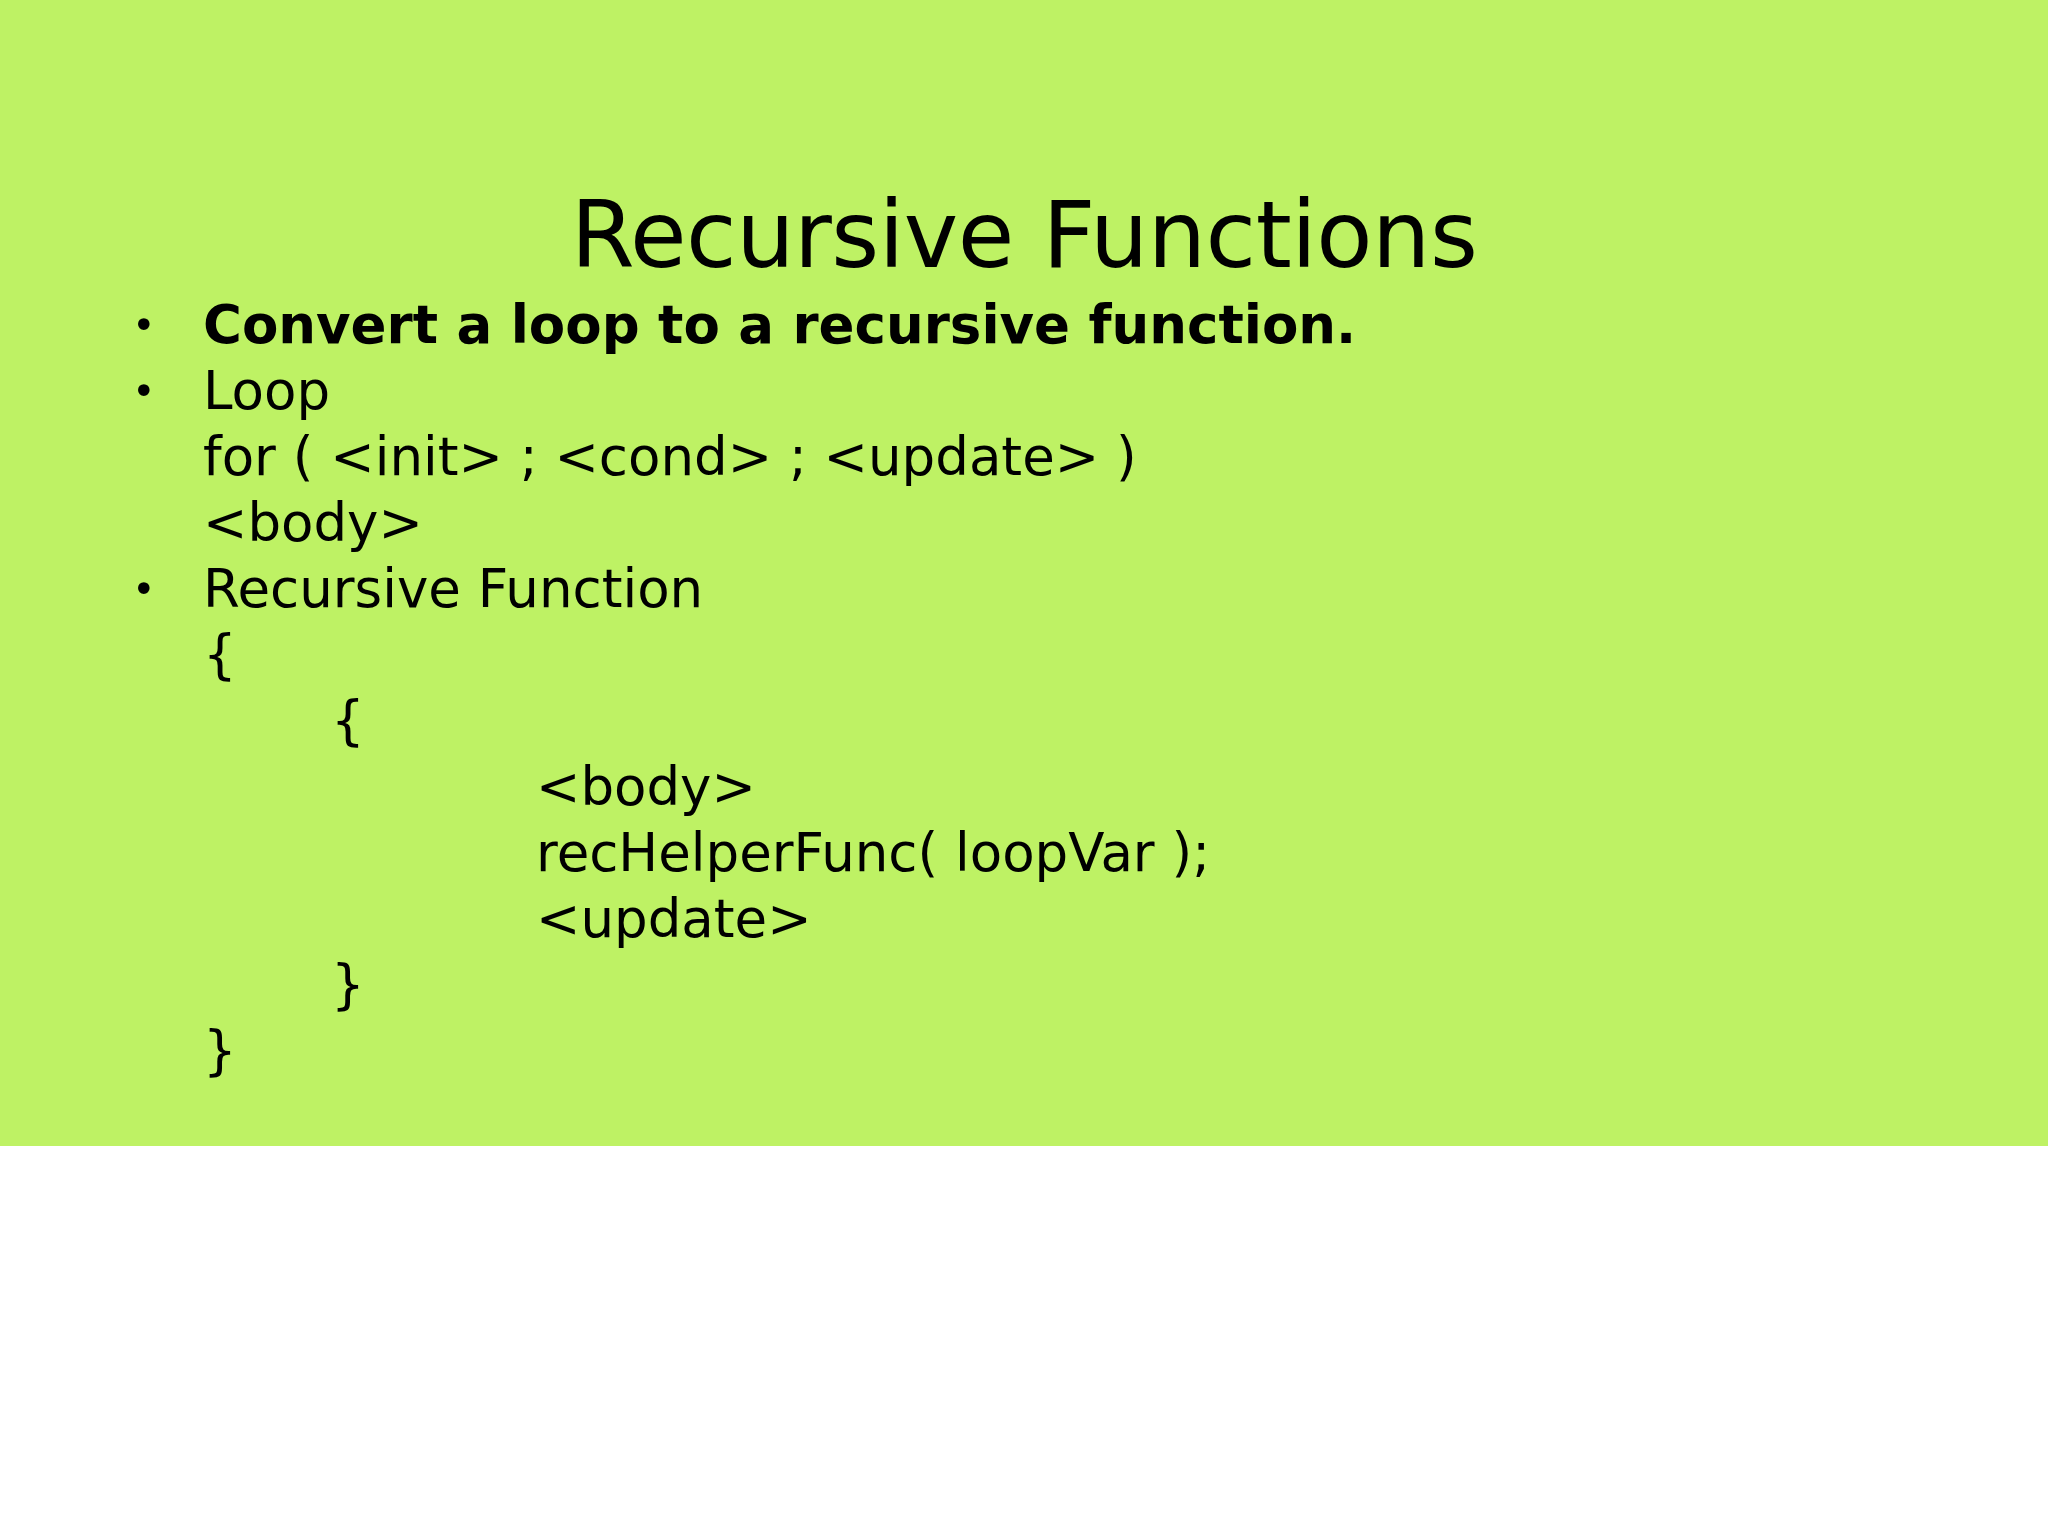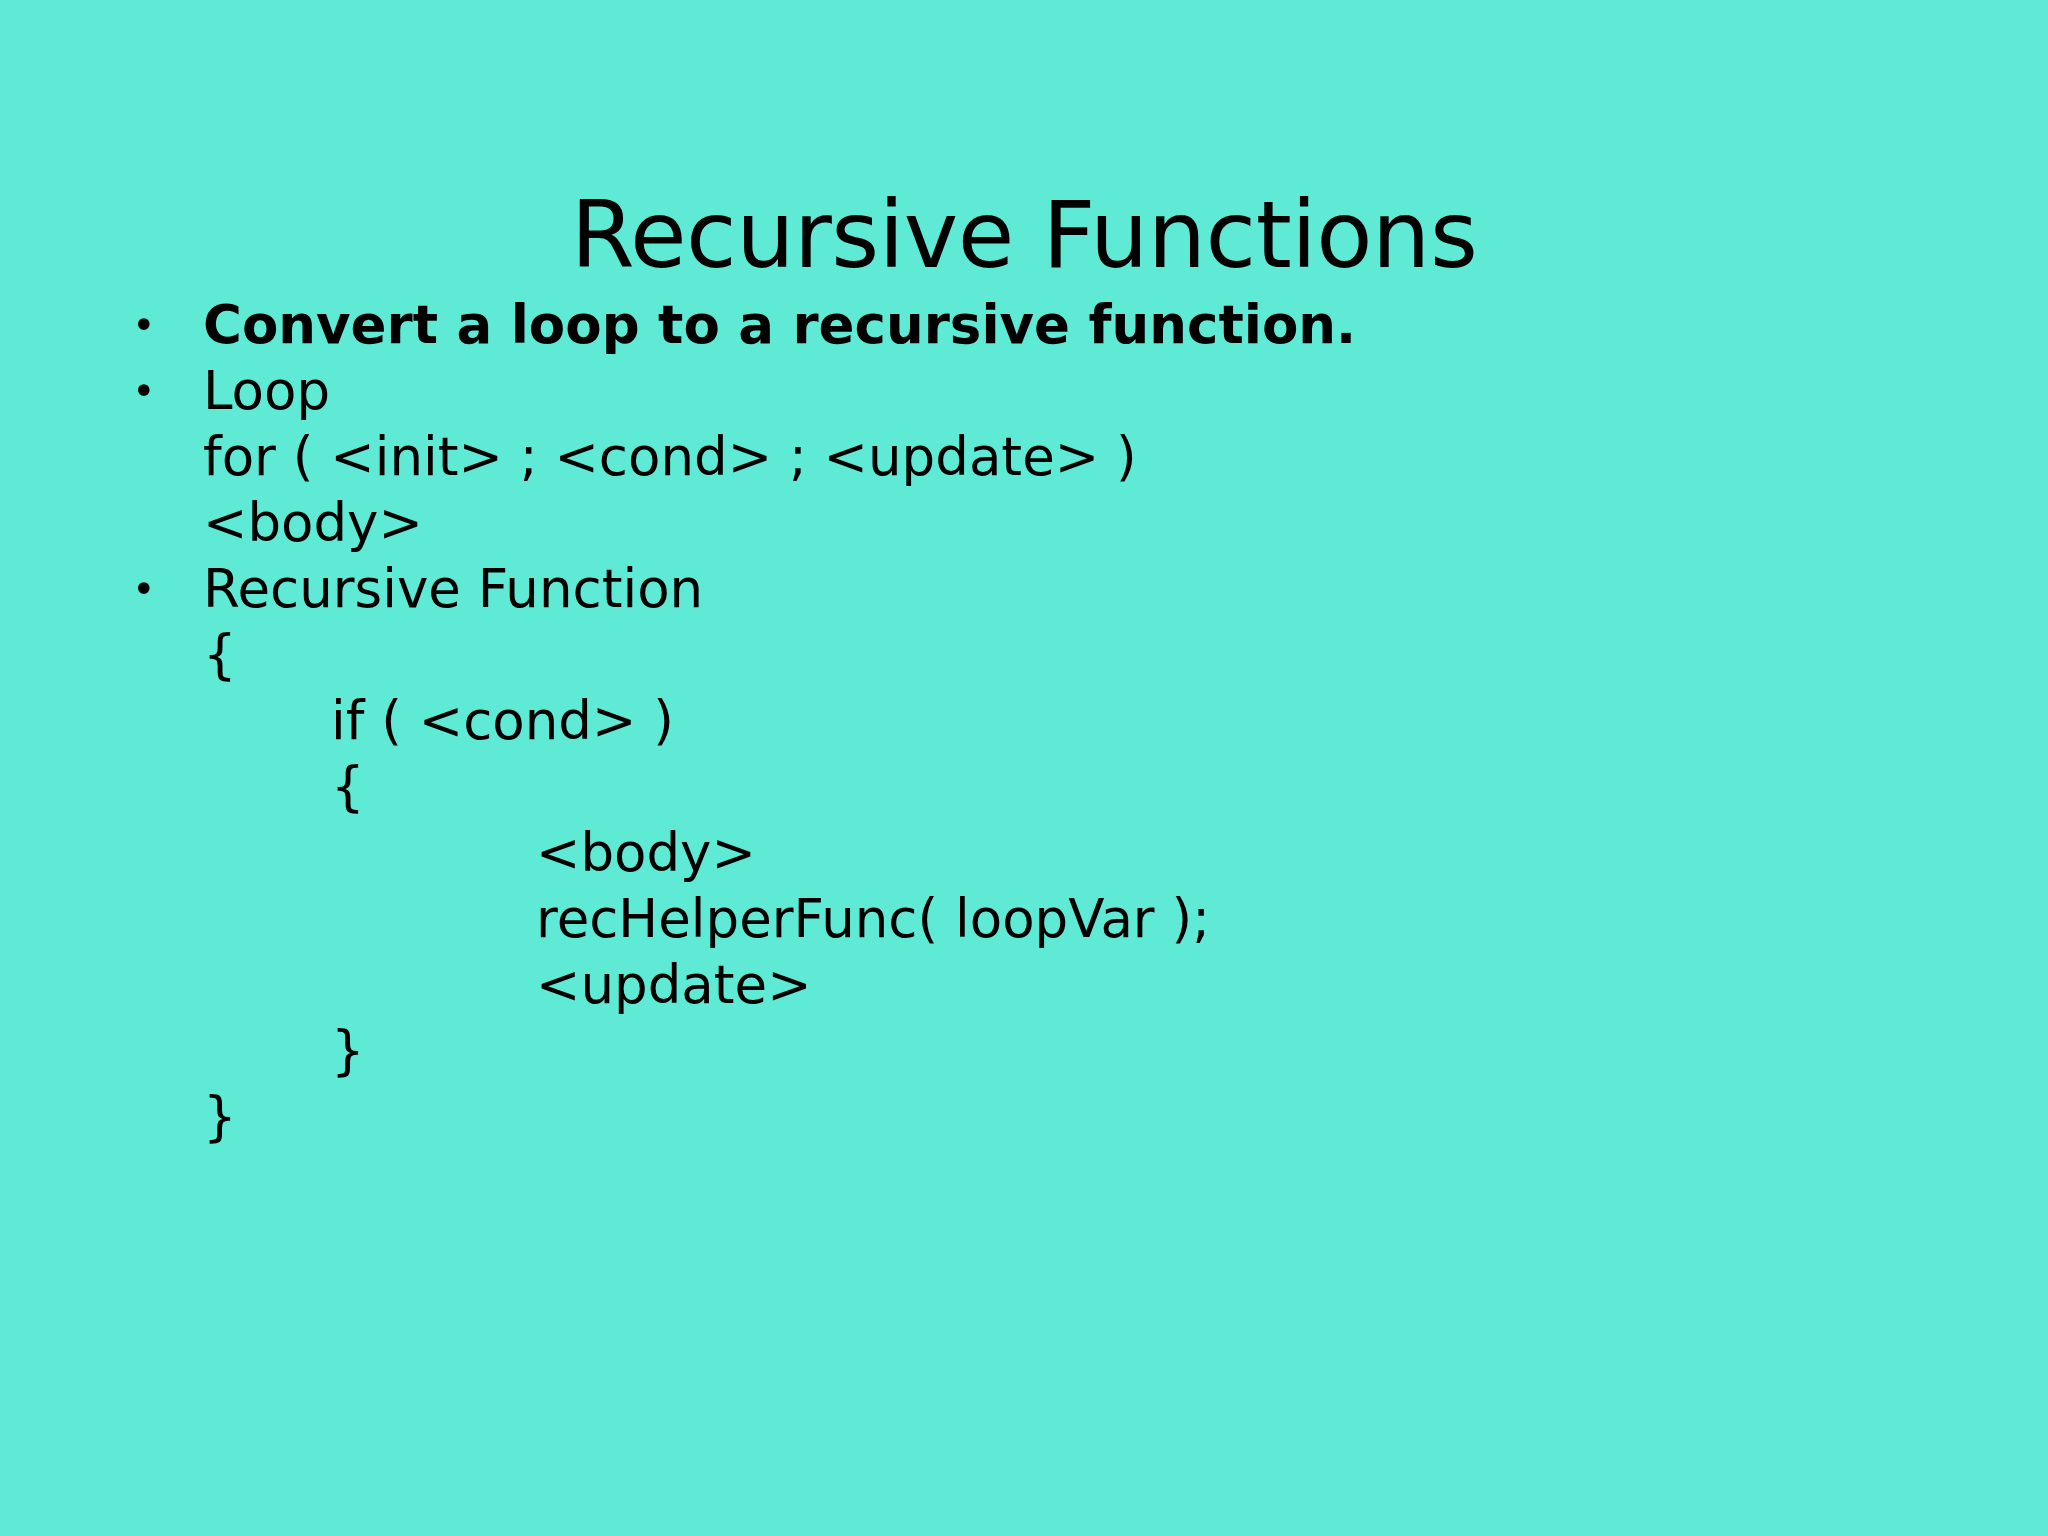--- a/index.html
+++ b/index.html
@@ -15,8 +15,8 @@
   .slide {
     position: relative;
     width: 2048px;
-    height: 1536px;
-    background: #5eead4;
+    height: 1146px;
+    background: #bef264;
     overflow: hidden;
     box-sizing: border-box;
     text-decoration: underline;

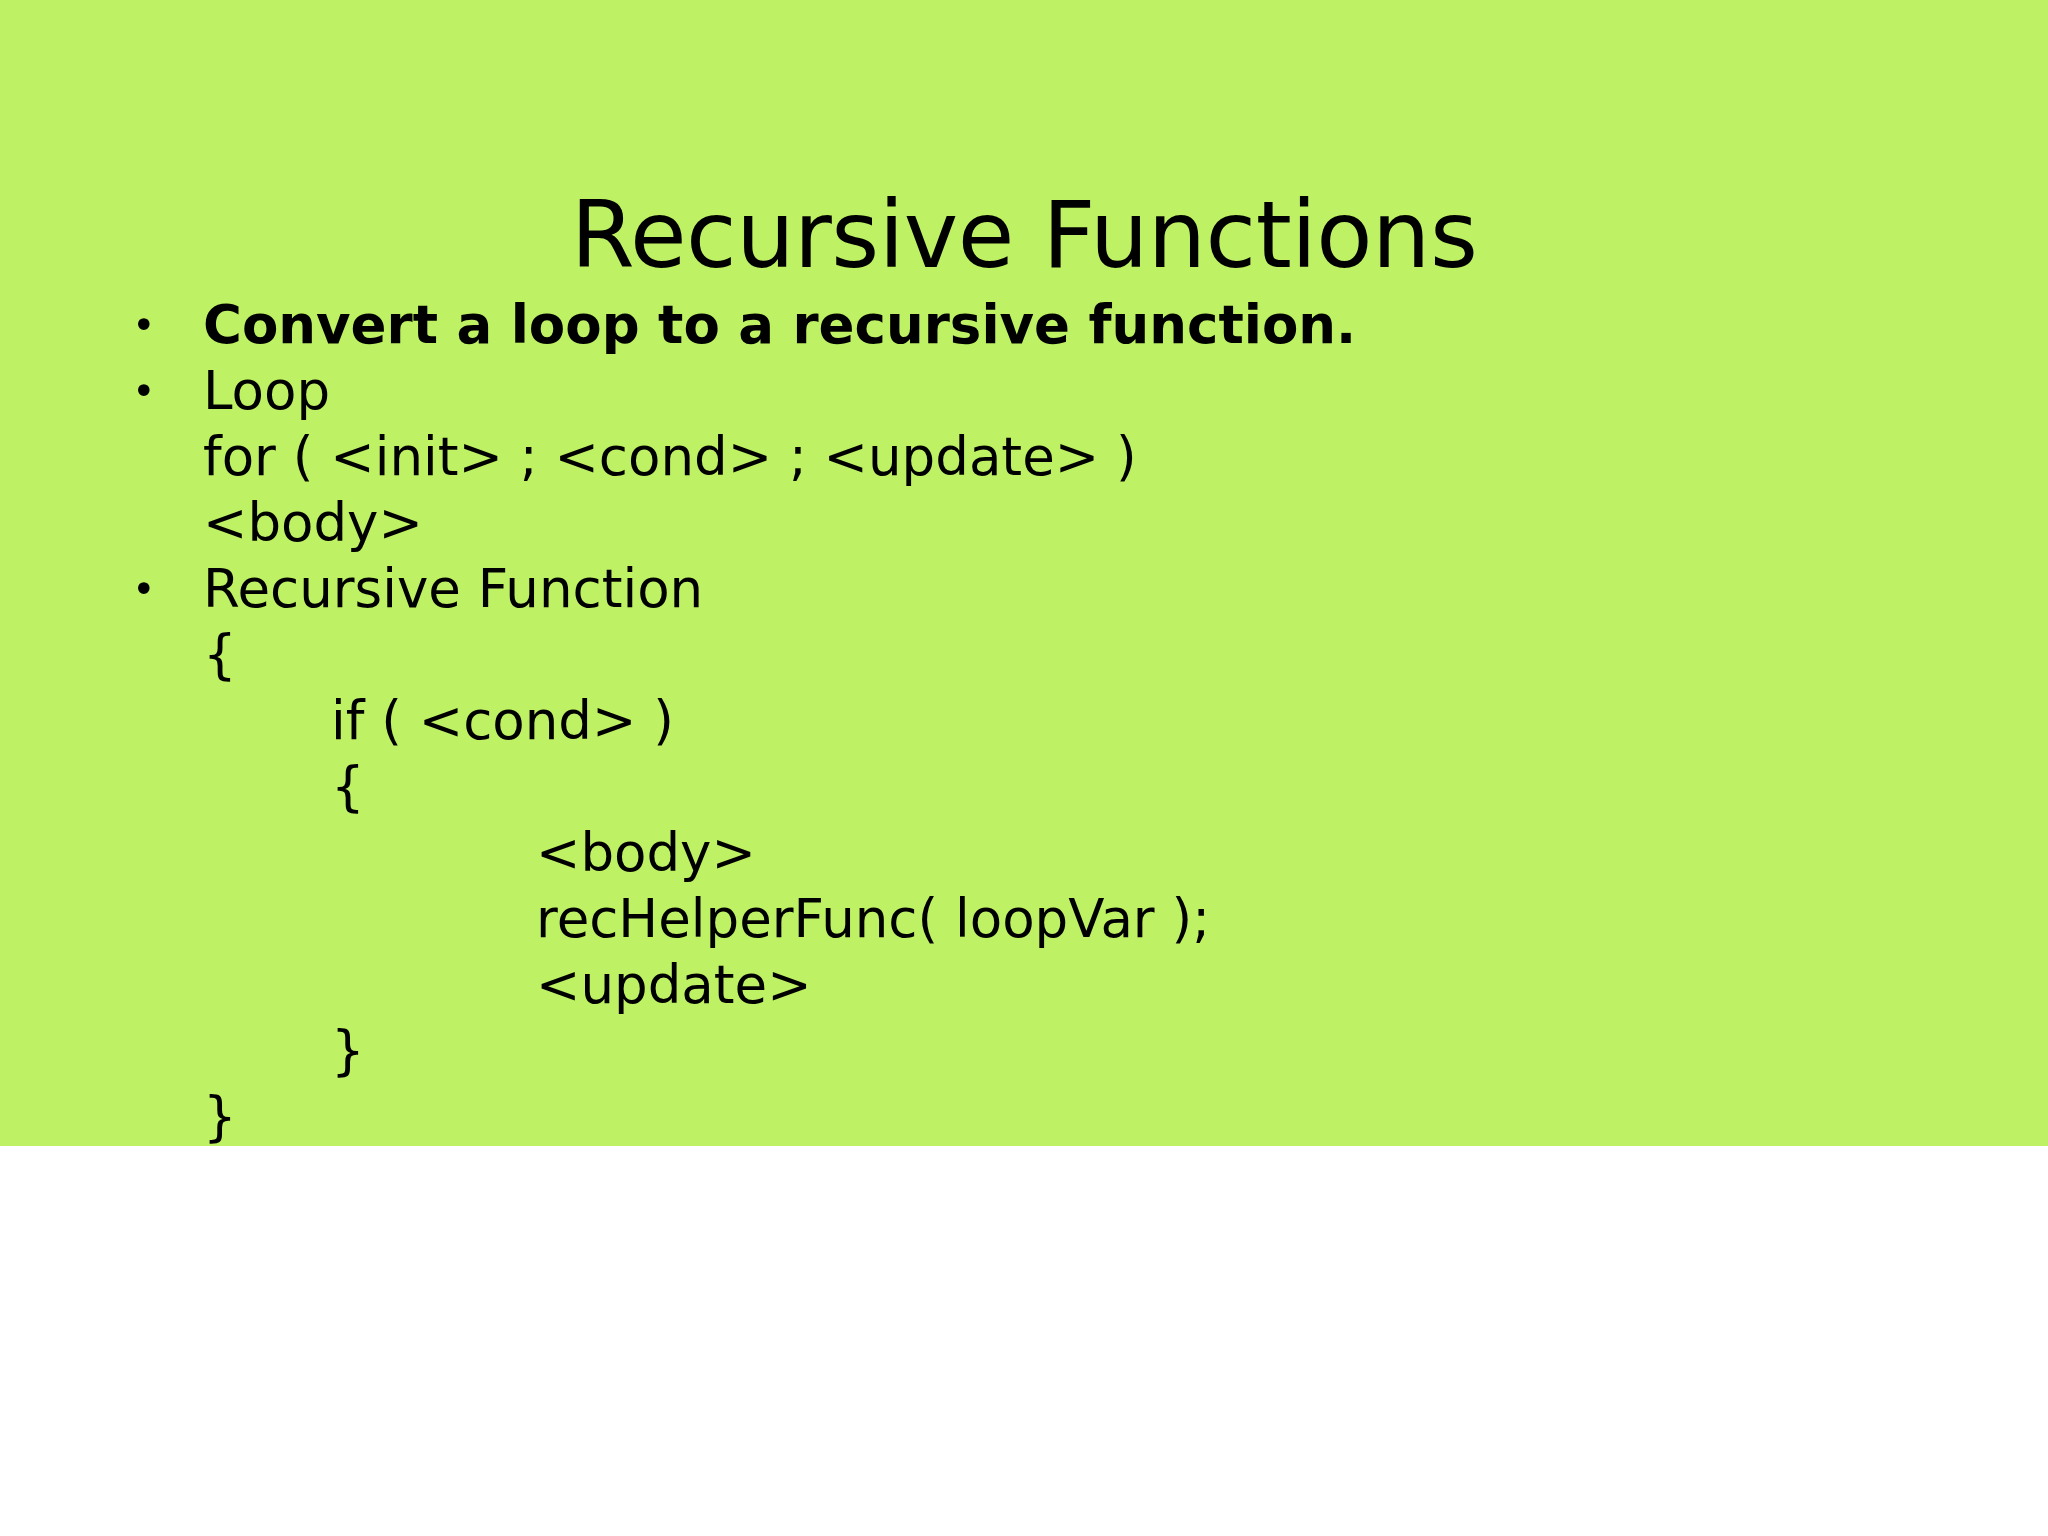--- a/index.html
+++ b/index.html
@@ -97,7 +97,6 @@
       <div class="line ind-0"><span class="line-text">&lt;body&gt;</span></div>
       <div class="line ind-0"><span class="bullet-dot">•</span><span class="line-text">Recursive Function</span></div>
       <div class="line ind-0"><span class="line-text">{</span></div>
-      <div class="line ind-1"><span class="line-text">if ( &lt;cond&gt; )</span></div>
       <div class="line ind-1"><span class="line-text">{</span></div>
       <div class="line ind-2"><span class="line-text">&lt;body&gt;</span></div>
       <div class="line ind-2"><span class="line-text">recHelperFunc( loopVar );</span></div>

